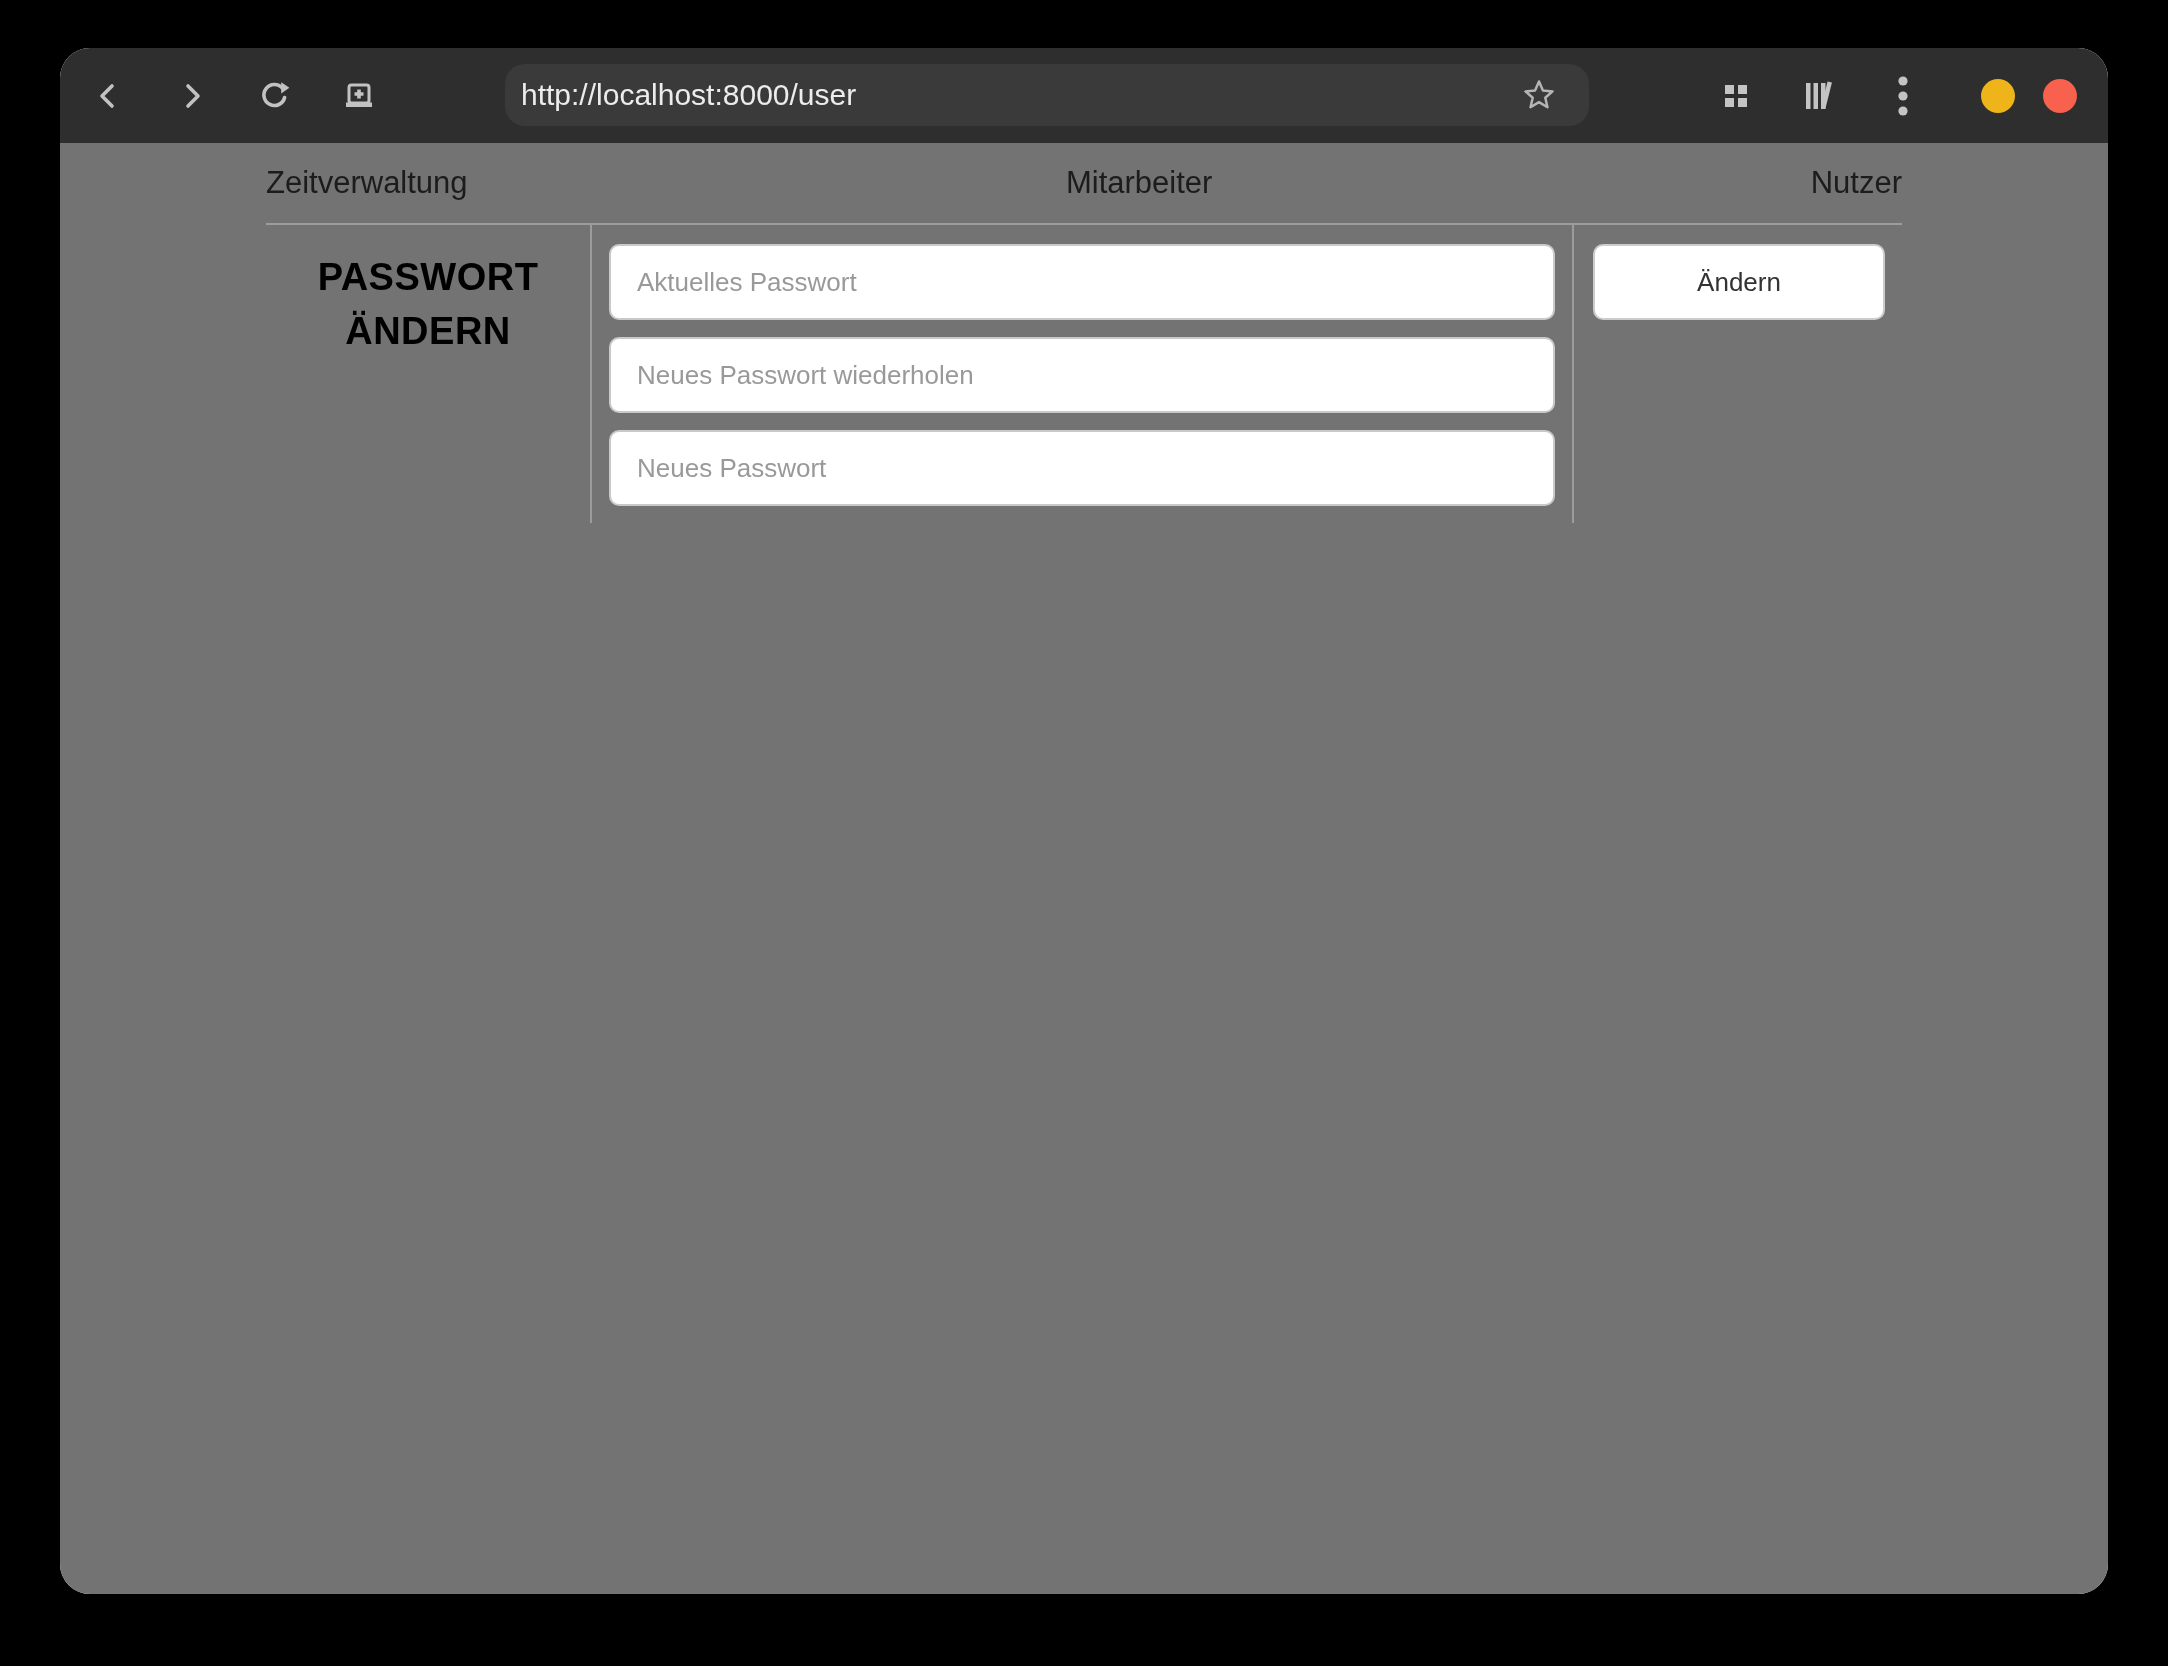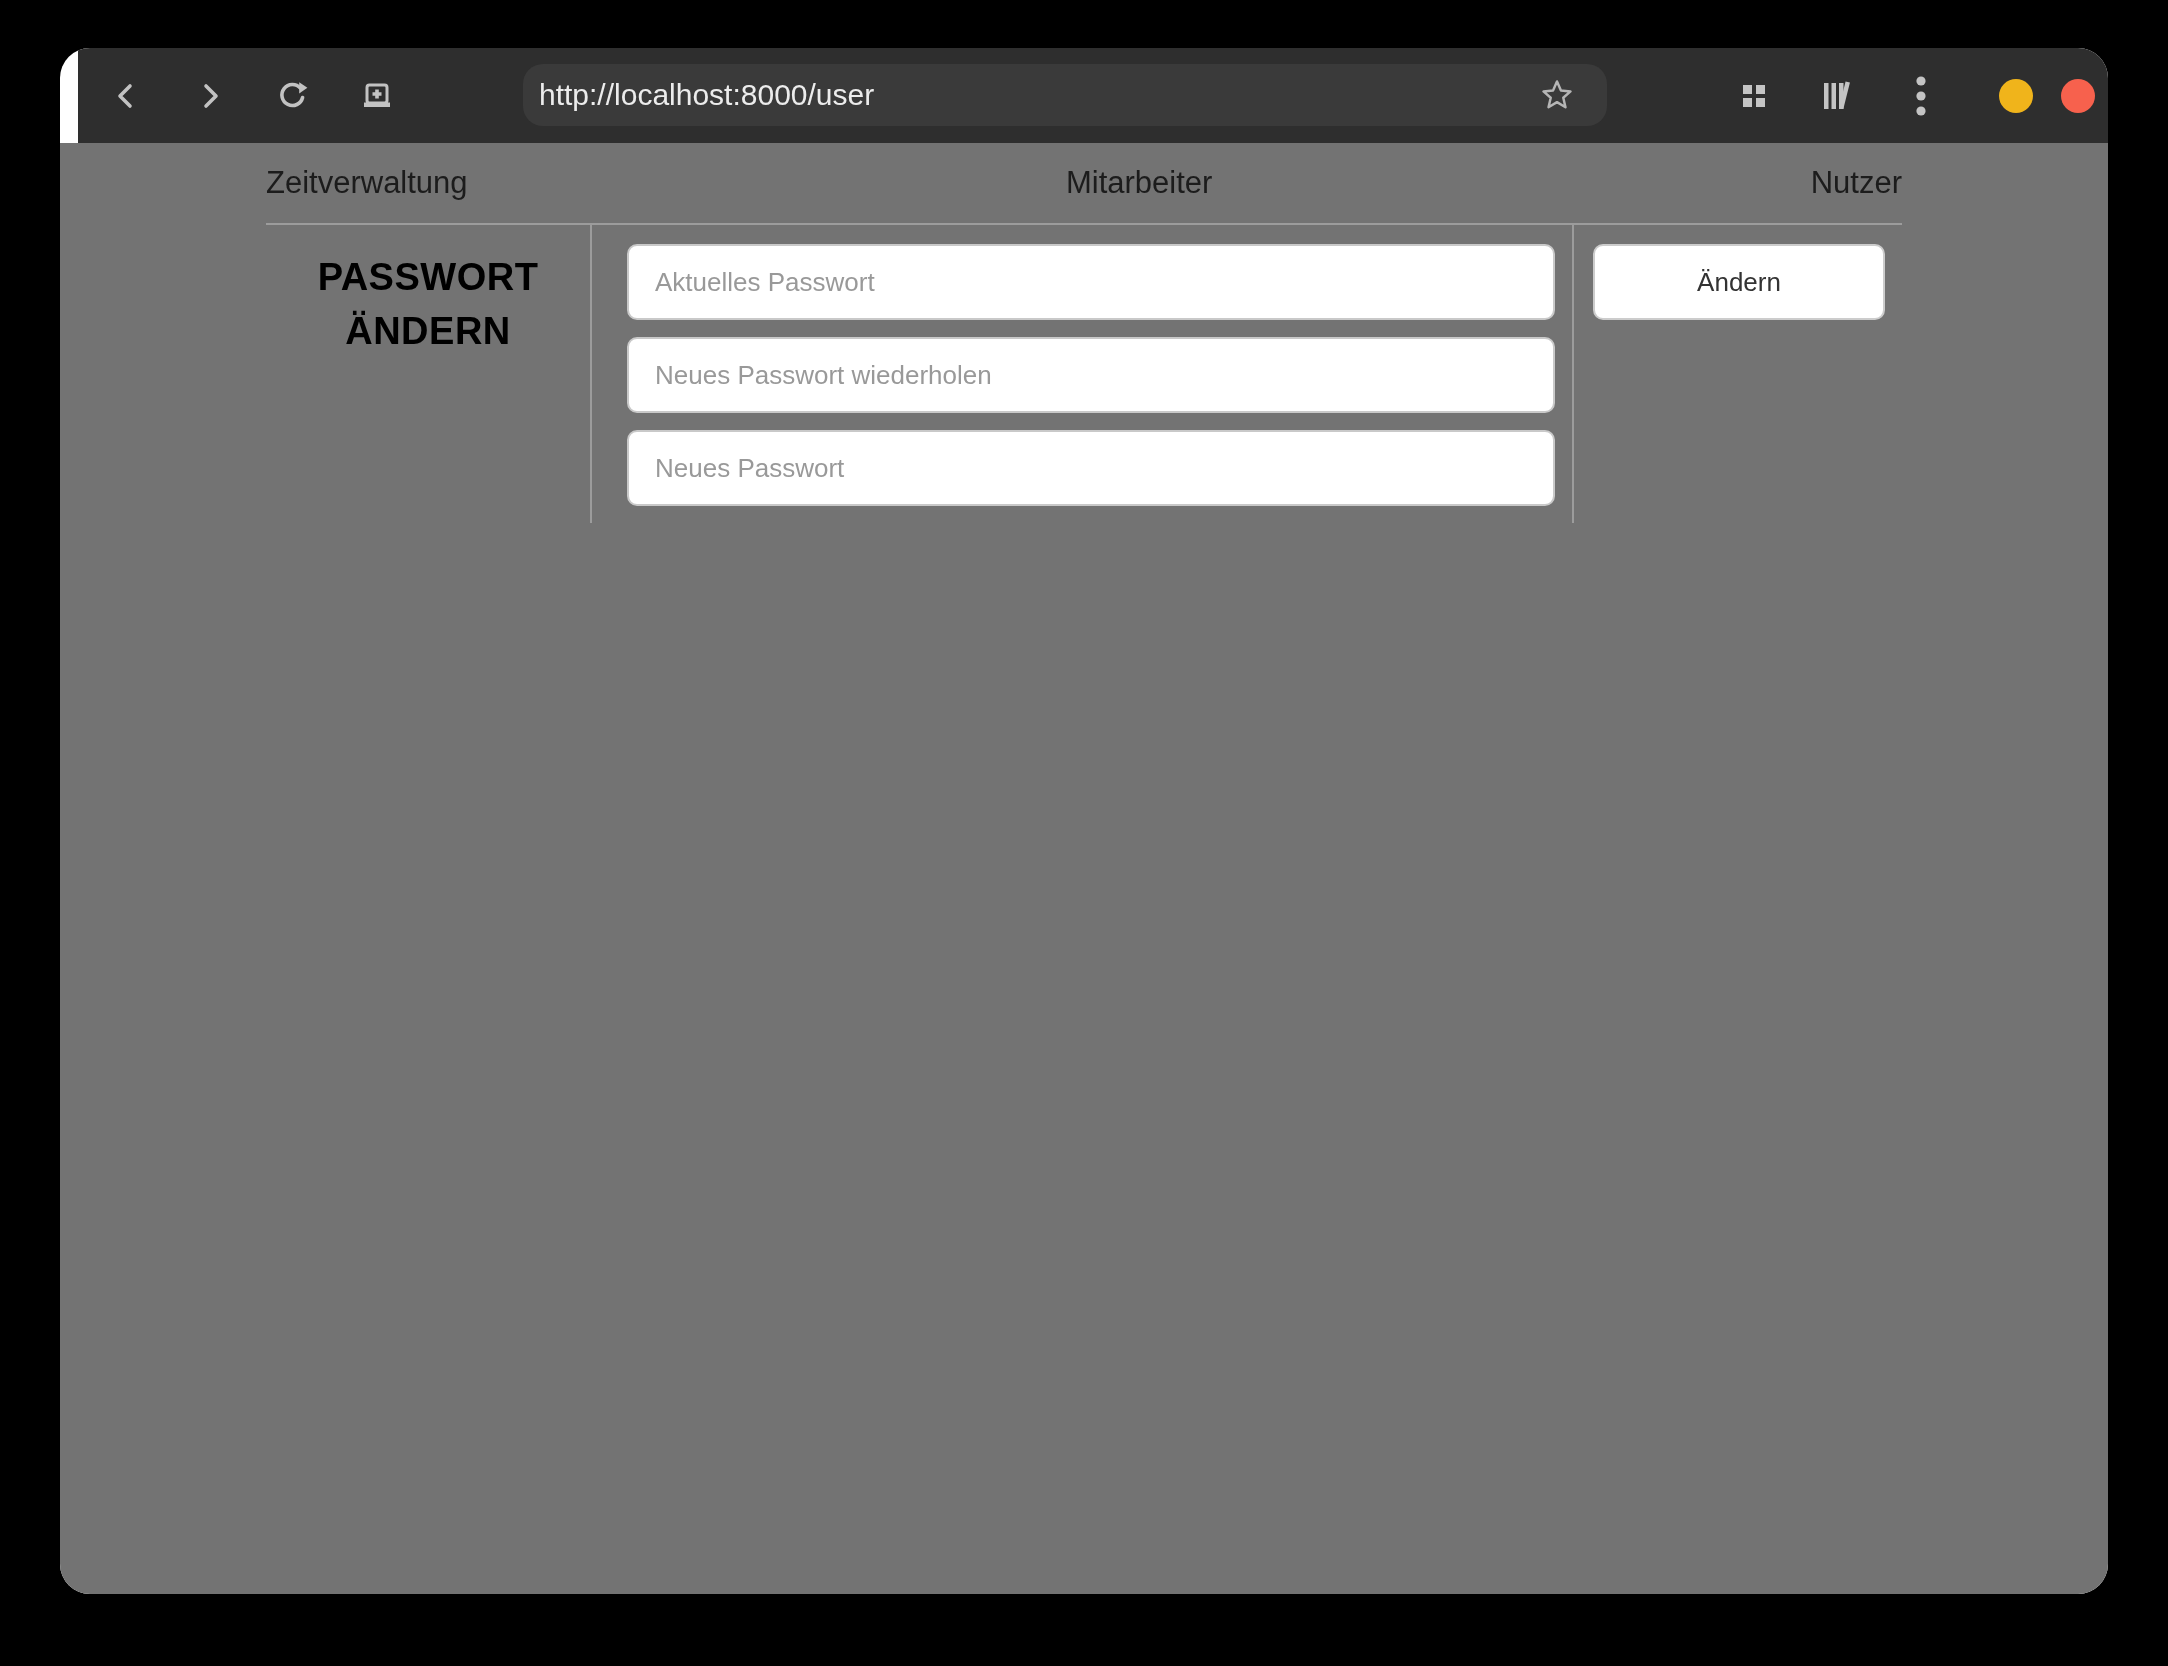--- a/index.html
+++ b/index.html
@@ -24,7 +24,7 @@
   
   .toolbar {
     position: absolute;
-    left: 18px; top: 0;
+    left: 0; top: 0;
     width: 100%; height: 95px;
     background: #2e2e2e;
     text-decoration: underline;

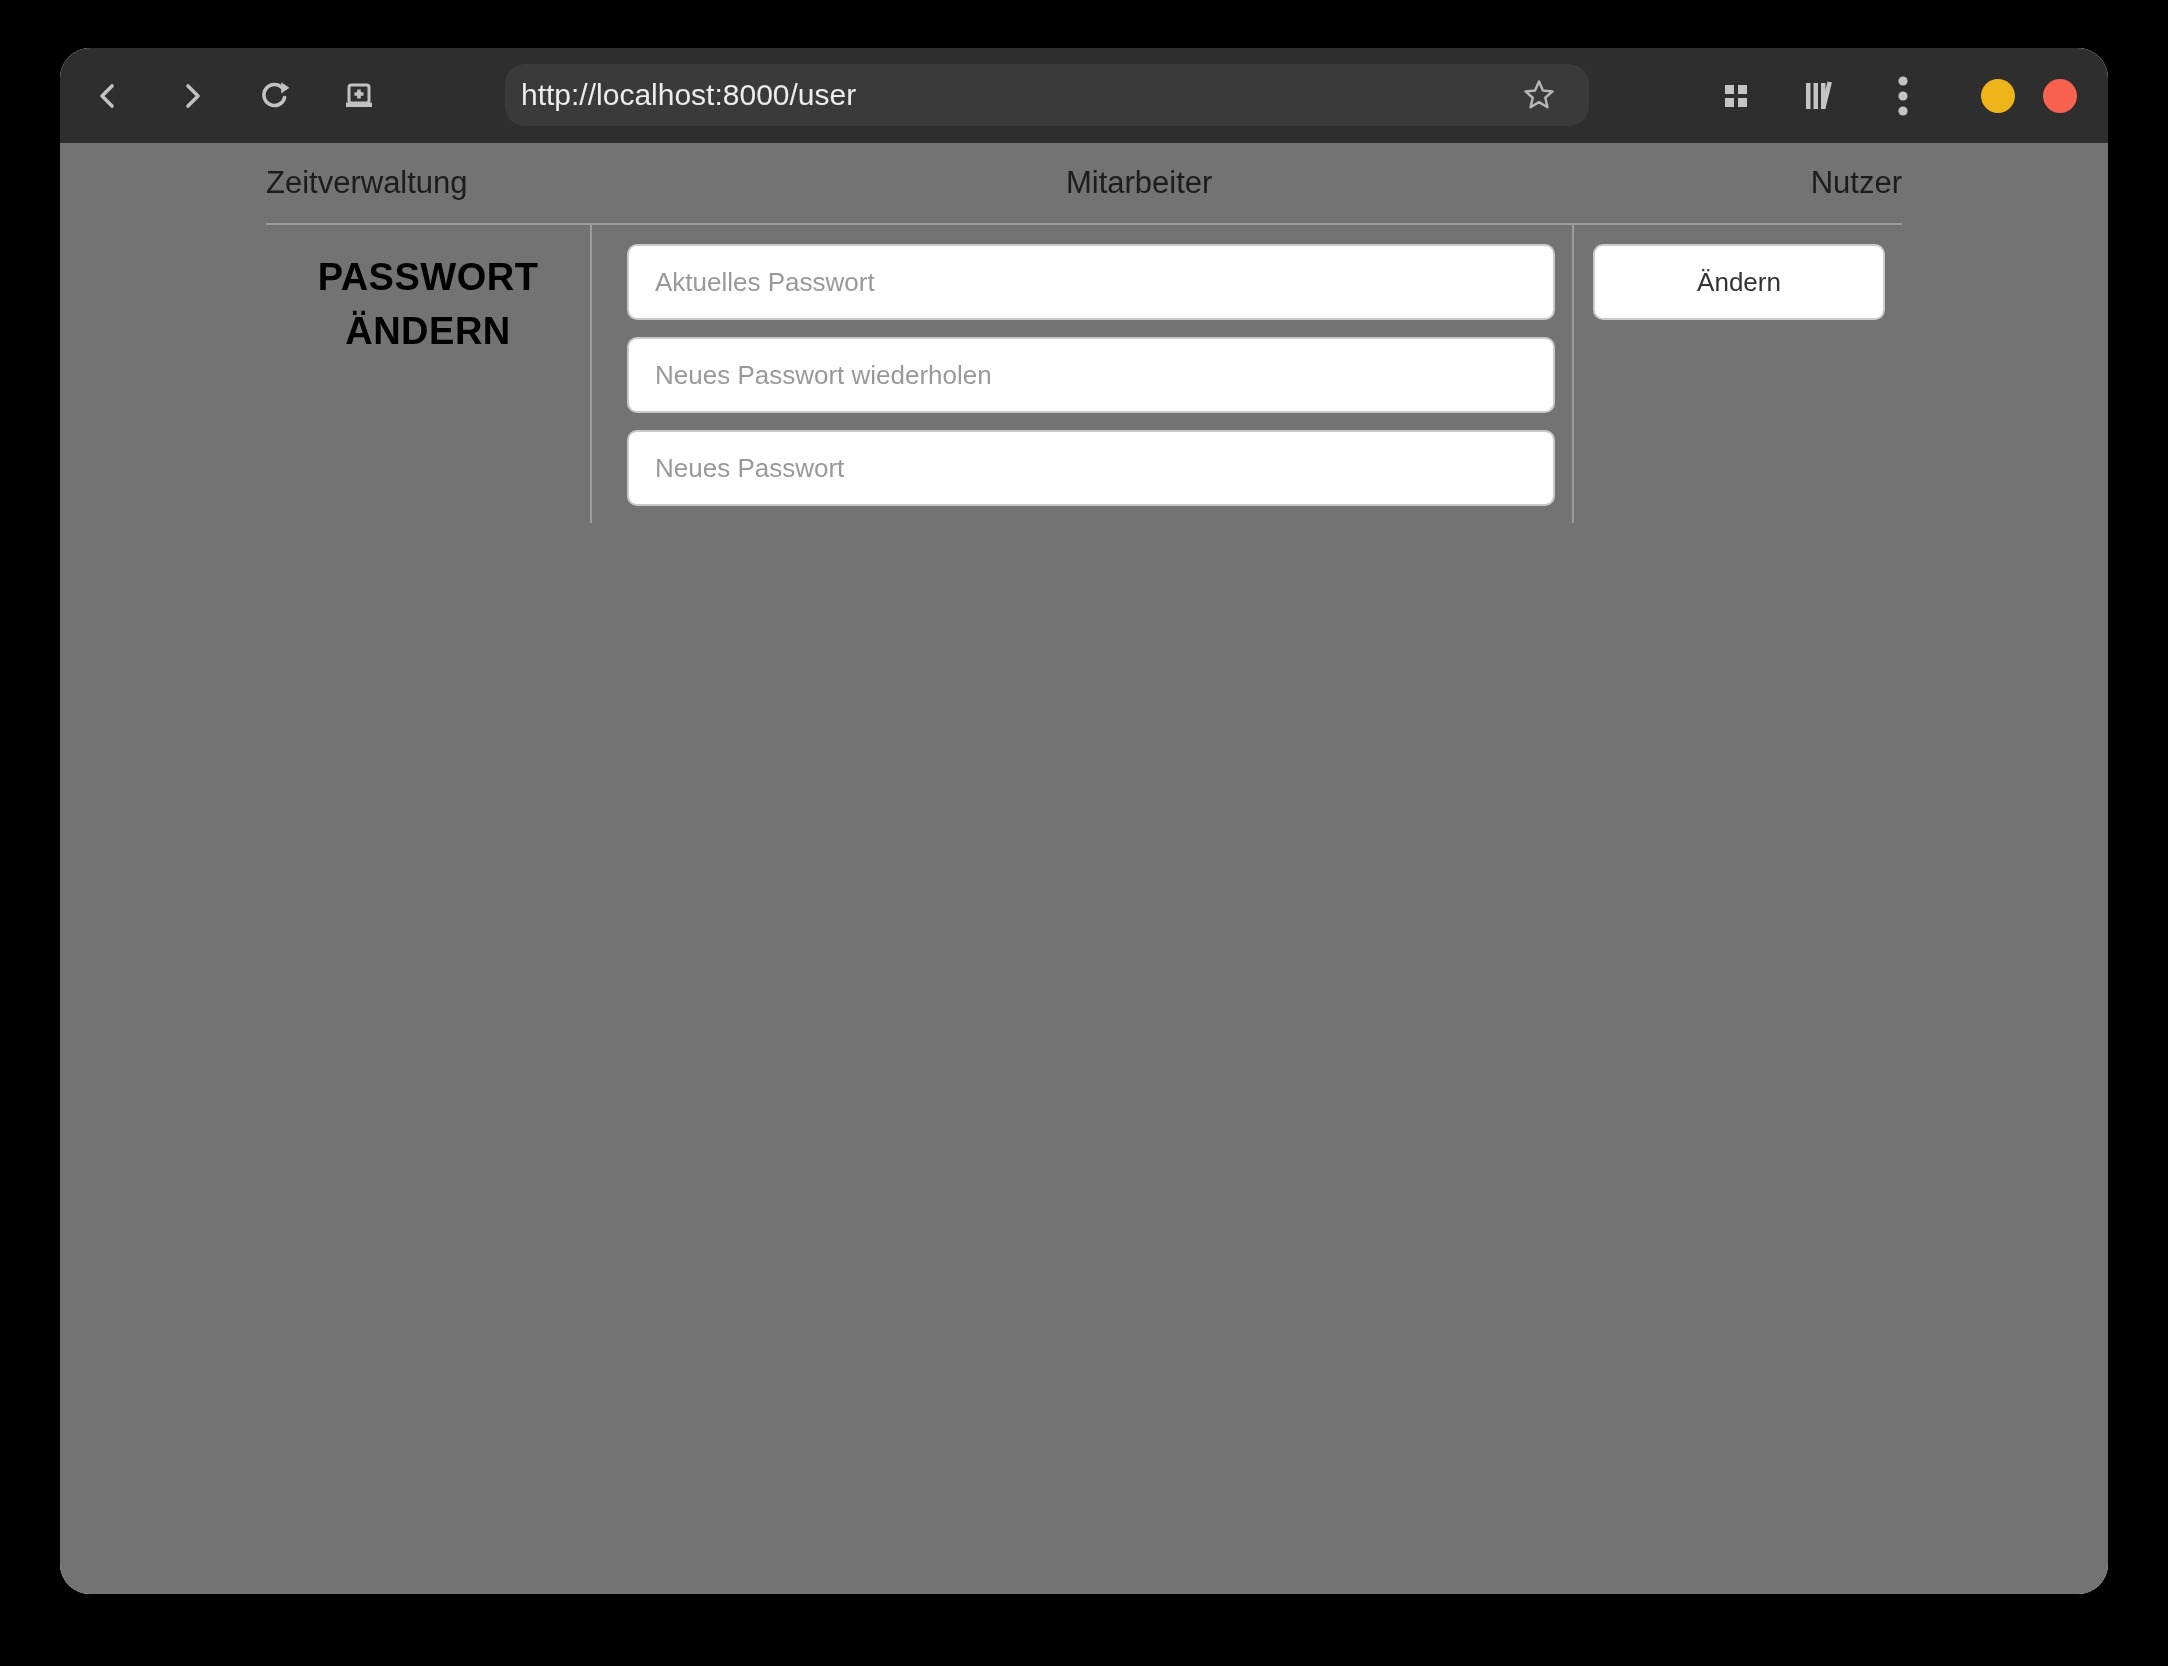--- a/index.html
+++ b/index.html
@@ -113,7 +113,7 @@
     width: 984px;
     border-left: 2px solid #9c9c9c;
     border-right: 2px solid #9c9c9c;
-    padding: 19px 17px 0 35px;
+    padding: 19px 17px 0 17px;
   }
   .col-action {
     flex: 1 1 auto;

